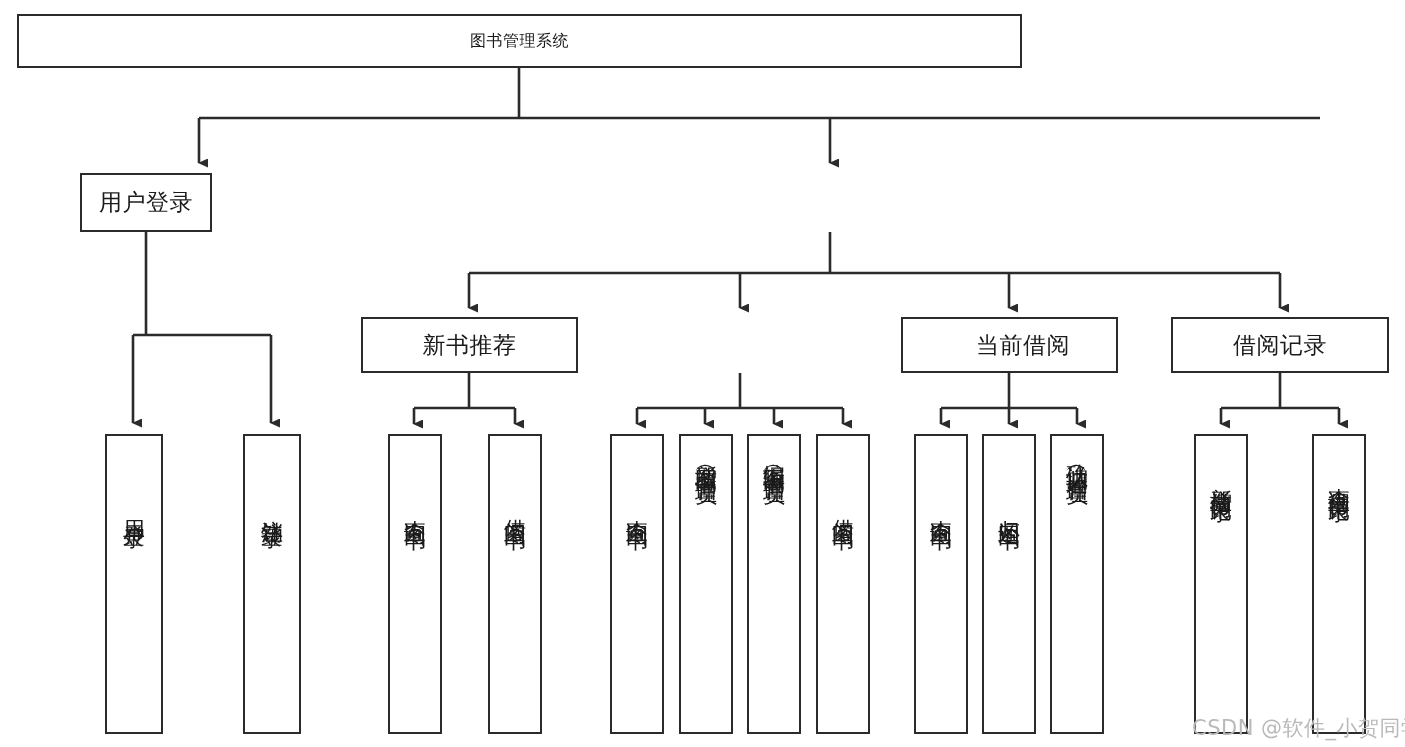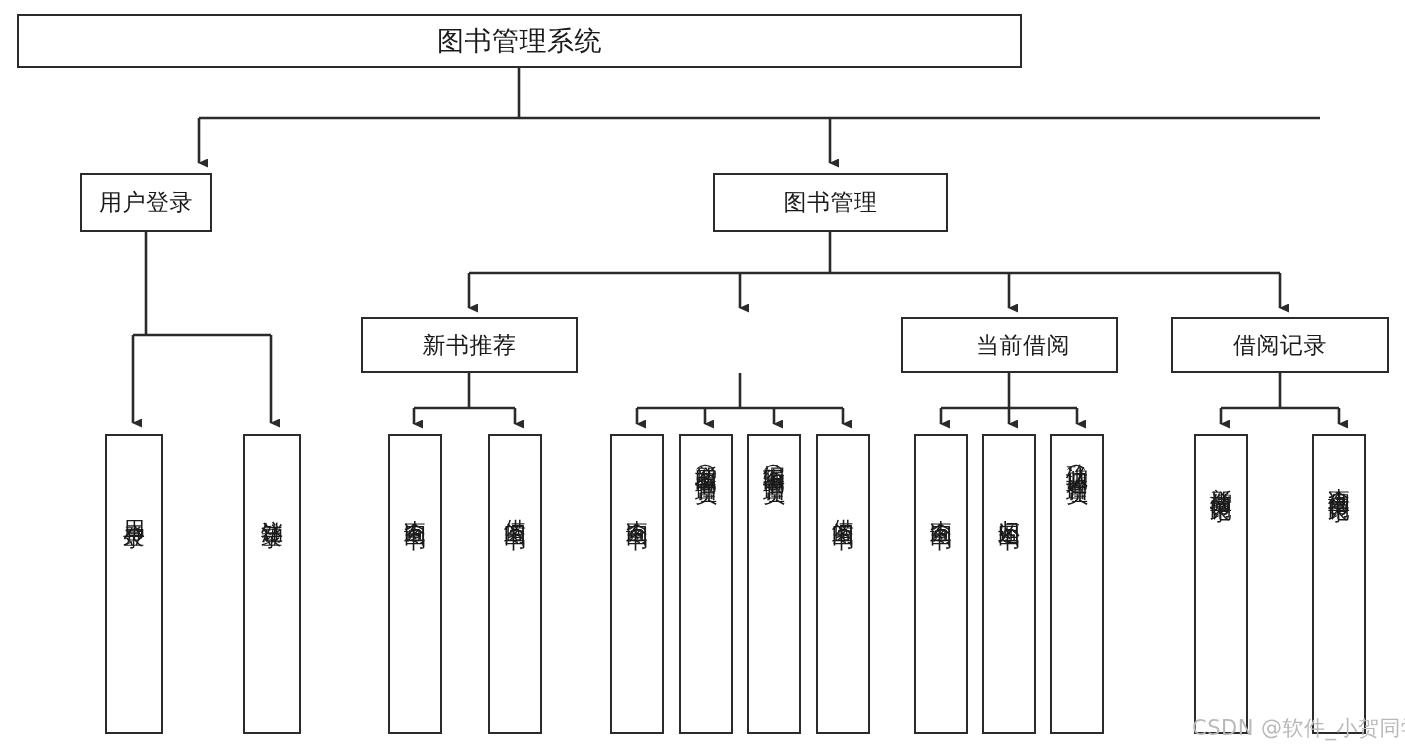--- a/index.html
+++ b/index.html
@@ -46,7 +46,7 @@
     font-size: 23px;
   }
   .node.root .node-label {
-    font-size: 27px;
+    font-size: 16px;
   }
   
   .node.leaf {

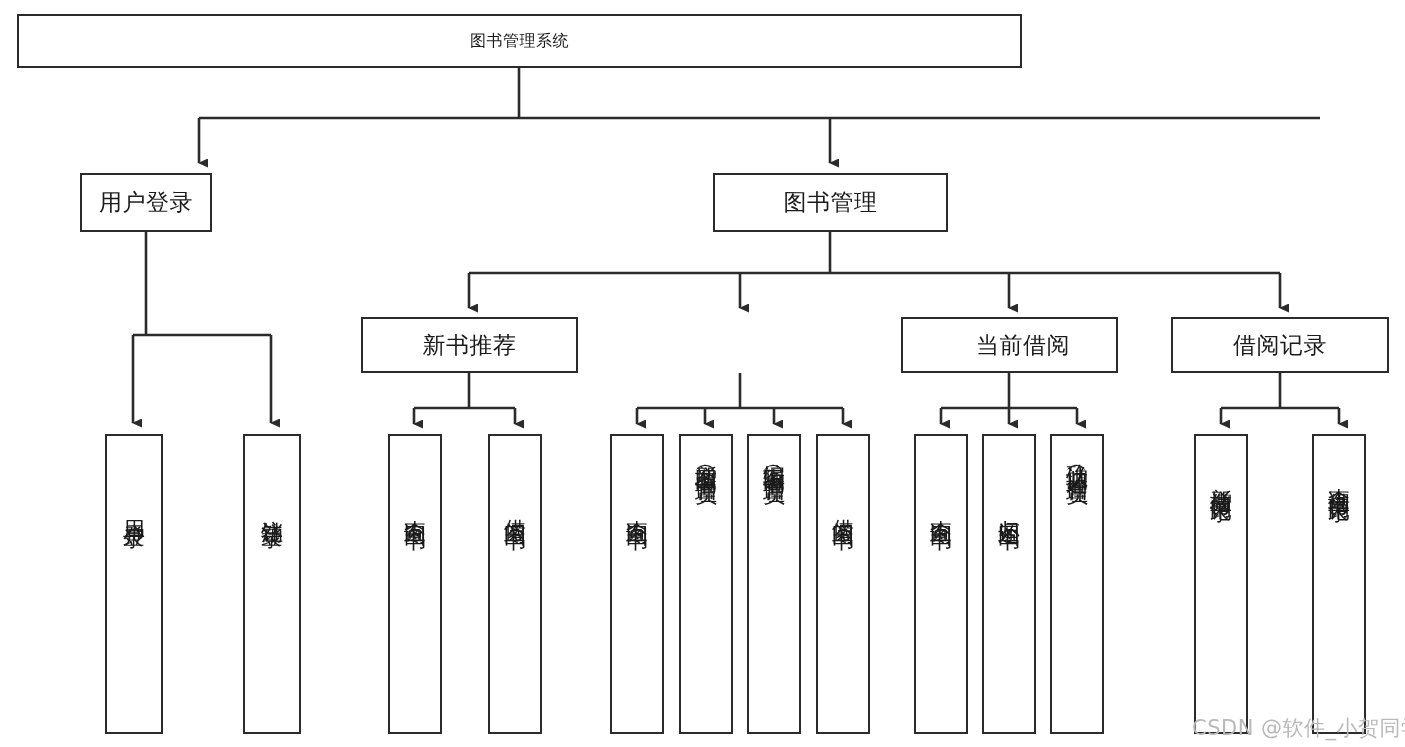--- a/index.html
+++ b/index.html
@@ -133,9 +133,6 @@
   <div class="node horiz" style="left:80px; top:173px; width:132px; height:59px;">
     <span class="node-label">用户登录</span>
   </div>
-  <div class="node horiz" style="left:713px; top:173px; width:235px; height:59px;">
-    <span class="node-label">图书管理</span>
-  </div>
 
   <div class="node horiz" style="left:361px; top:317px; width:217px; height:56px;">
     <span class="node-label">新书推荐</span>

